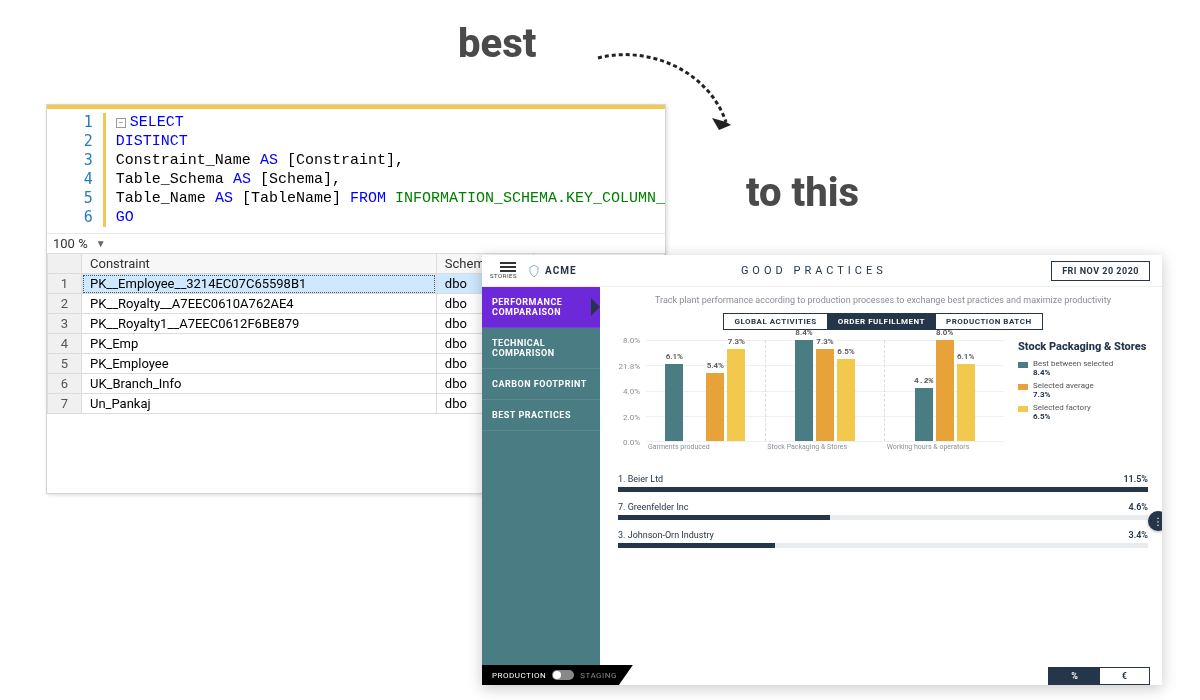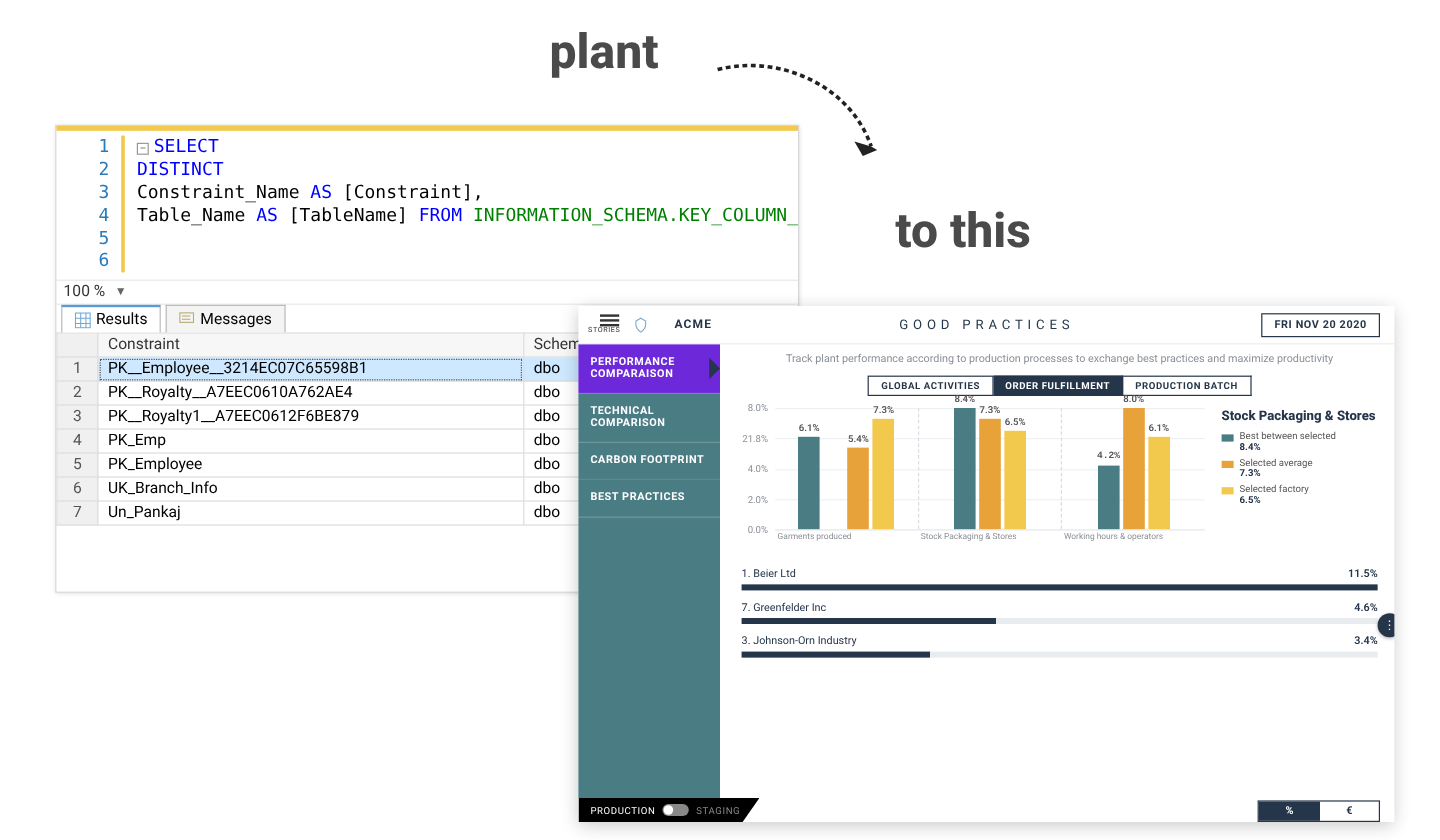--- a/index.html
+++ b/index.html
@@ -105,7 +105,7 @@
 </head>
 <body>
 
-<div class="h-this">plant</div>
+<div class="h-this">best</div>
 <div class="h-tothis">to this</div>
 <svg class="arrow" width="160" height="110">
   <path d="M10,18 C60,5 120,30 138,82" fill="none" stroke="#222" stroke-width="3" stroke-dasharray="4 3"></path>

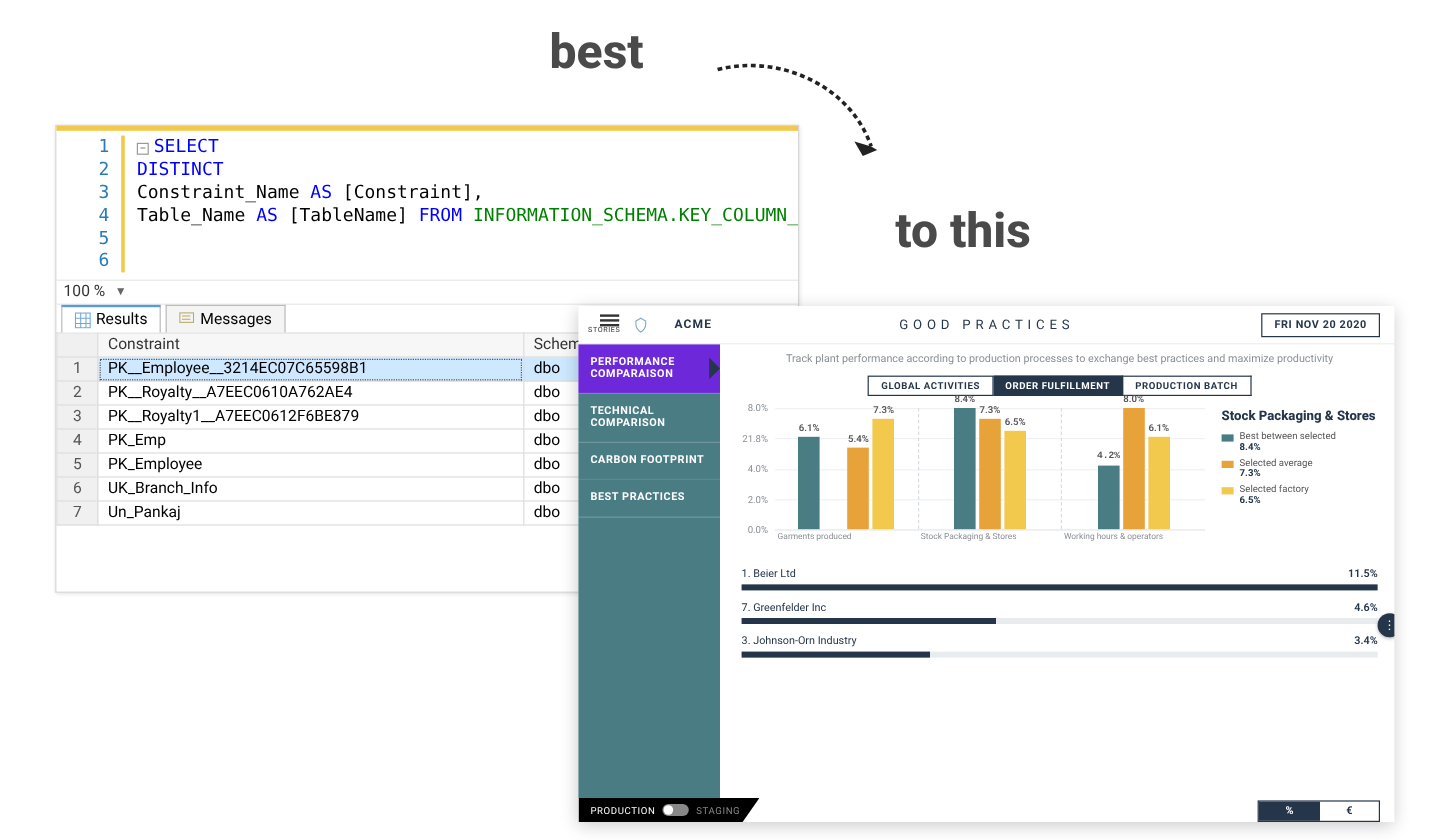--- a/index.html
+++ b/index.html
@@ -12,7 +12,7 @@
   .gutter { width: 56px; text-align: right; padding-right: 10px; color: #2a7bb8; user-select: none; }
   .gutter div { height: 19px; line-height: 19px; }
   .code { border-left: 3px solid #f2c94c; padding-left: 10px; }
-  .code .ln { height: 19px; line-height: 19px; white-space: pre; }
+  .code .ln { height: 19px; line-height: 19px; white-space: pre; font-family: Liberation Mono, monospace; }
   .kw { color: #0000ff; }
   .id { color: #000; }
   .sys { color: #008000; }

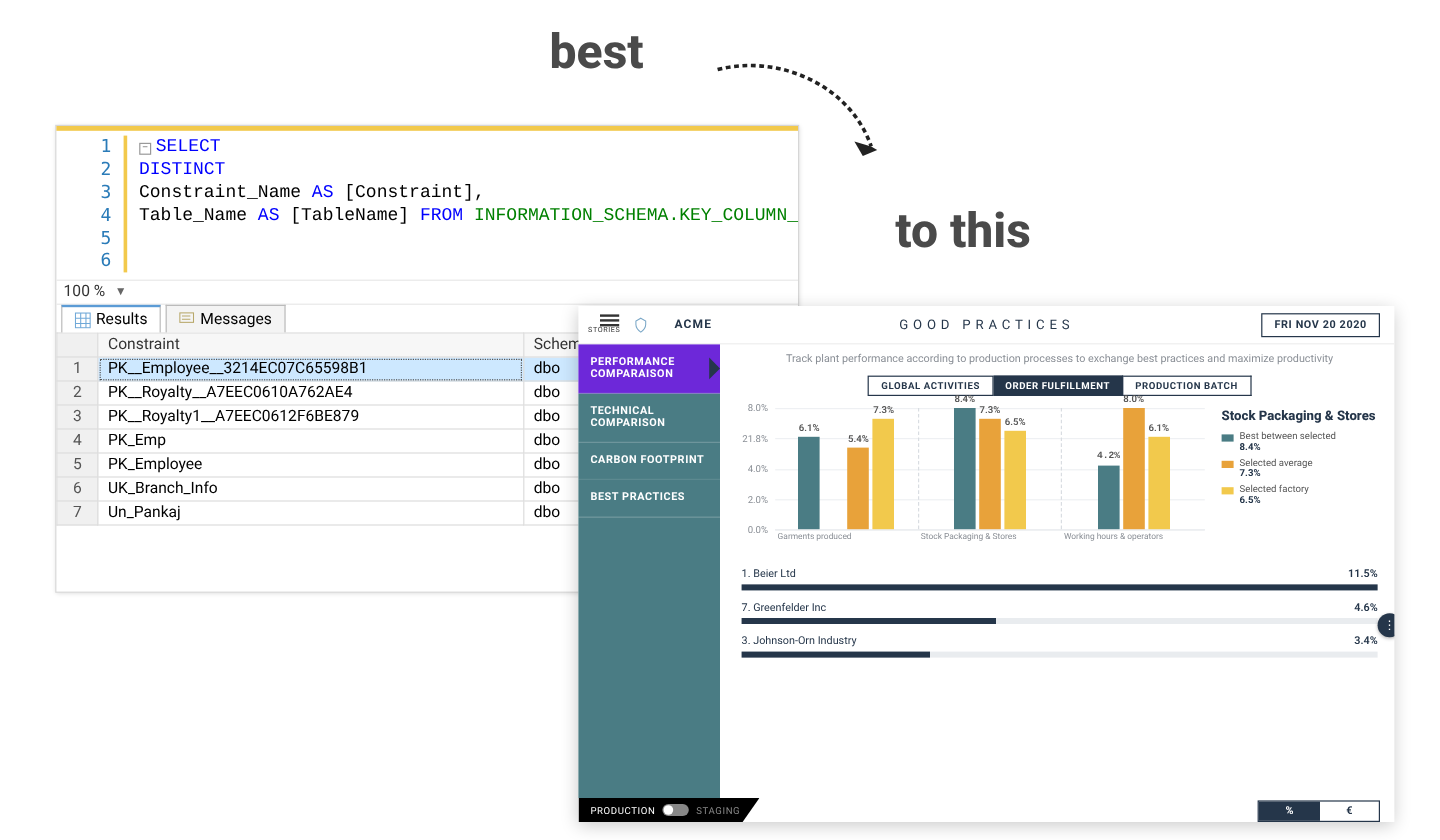--- a/index.html
+++ b/index.html
@@ -126,6 +126,7 @@
         <div class="ln"><span class="fold">−</span><span class="kw">SELECT</span></div>
         <div class="ln"><span class="kw">DISTINCT</span></div>
         <div class="ln"><span class="id">Constraint_Name </span><span class="kw">AS</span><span class="id"> [Constraint],</span></div>
+        <div class="ln"><span class="id">Table_Schema </span><span class="kw">AS</span><span class="id"> [Schema],</span></div>
         <div class="ln"><span class="id">Table_Name </span><span class="kw">AS</span><span class="id"> [TableName] </span><span class="kw">FROM</span><span class="id"> </span><span class="sys">INFORMATION_SCHEMA.KEY_COLUMN_</span></div>
       </div>
   </div>

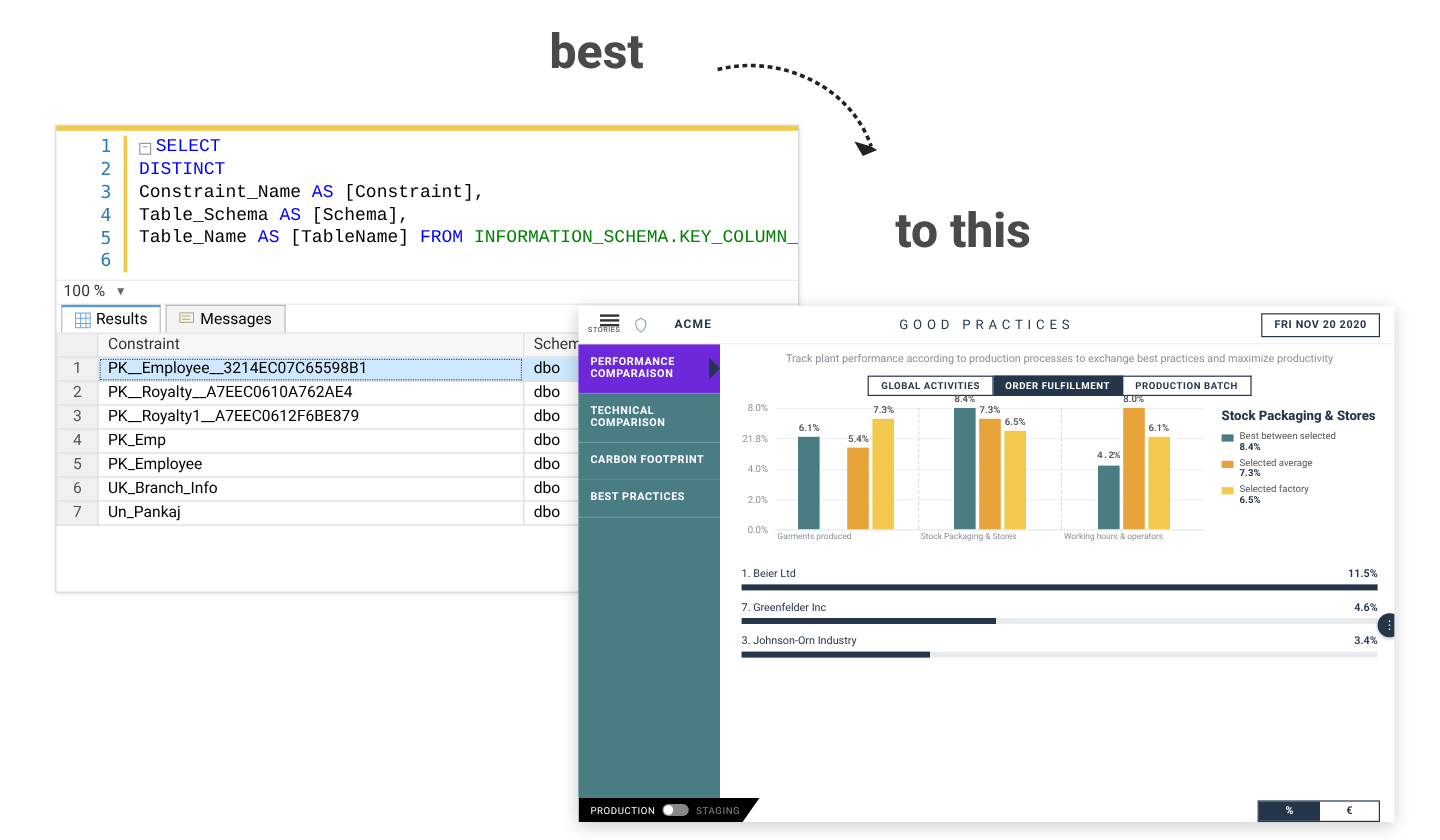--- a/index.html
+++ b/index.html
@@ -128,6 +128,7 @@
         <div class="ln"><span class="id">Constraint_Name </span><span class="kw">AS</span><span class="id"> [Constraint],</span></div>
         <div class="ln"><span class="id">Table_Schema </span><span class="kw">AS</span><span class="id"> [Schema],</span></div>
         <div class="ln"><span class="id">Table_Name </span><span class="kw">AS</span><span class="id"> [TableName] </span><span class="kw">FROM</span><span class="id"> </span><span class="sys">INFORMATION_SCHEMA.KEY_COLUMN_</span></div>
+        <div class="ln"><span class="kw">GO</span></div>
       </div>
   </div>
   <div class="zoom-row">

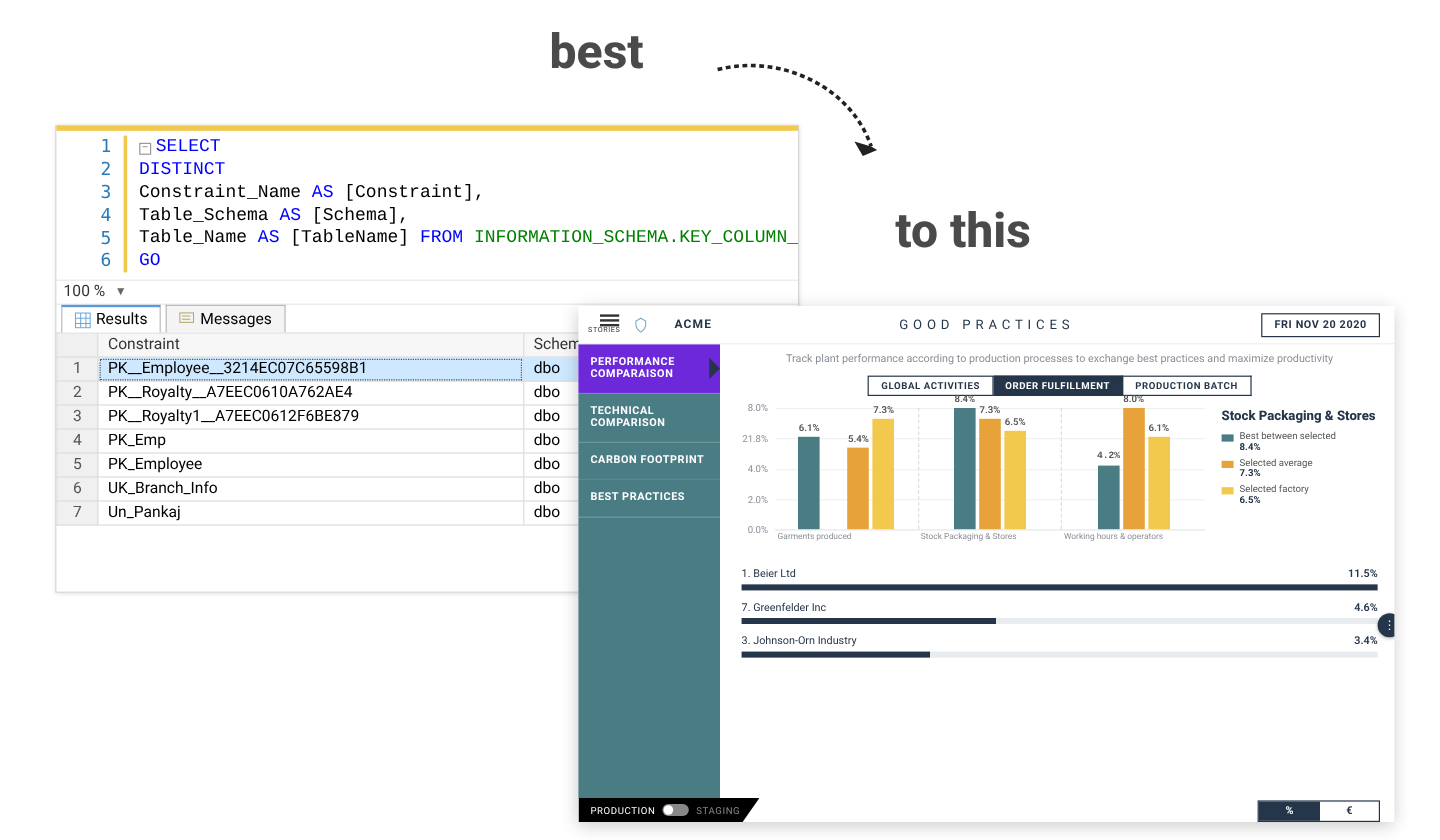--- a/index.html
+++ b/index.html
@@ -135,26 +135,6 @@
     <span>100 %</span>
     <span class="dd">▼</span>
   </div>
-  <div class="tabs-row">
-    <div class="tab active">
-      <svg class="ic" viewBox="0 0 16 16">
-          <rect x="1" y="1" width="14" height="14" fill="none" stroke="#6fa8d8"></rect>
-          <line x1="1" y1="6" x2="15" y2="6" stroke="#6fa8d8"></line>
-          <line x1="1" y1="11" x2="15" y2="11" stroke="#6fa8d8"></line>
-          <line x1="6" y1="1" x2="6" y2="15" stroke="#6fa8d8"></line>
-          <line x1="11" y1="1" x2="11" y2="15" stroke="#6fa8d8"></line>
-        </svg>
-      <span>Results</span>
-    </div>
-    <div class="tab">
-      <svg class="ic" viewBox="0 0 16 16">
-          <rect x="1" y="2" width="13" height="9" fill="none" stroke="#b8a86a"></rect>
-          <line x1="3" y1="5" x2="11" y2="5" stroke="#b8a86a"></line>
-          <line x1="3" y1="8" x2="11" y2="8" stroke="#b8a86a"></line>
-        </svg>
-      <span>Messages</span>
-    </div>
-  </div>
   <div class="grid">
     <table>
       <thead>

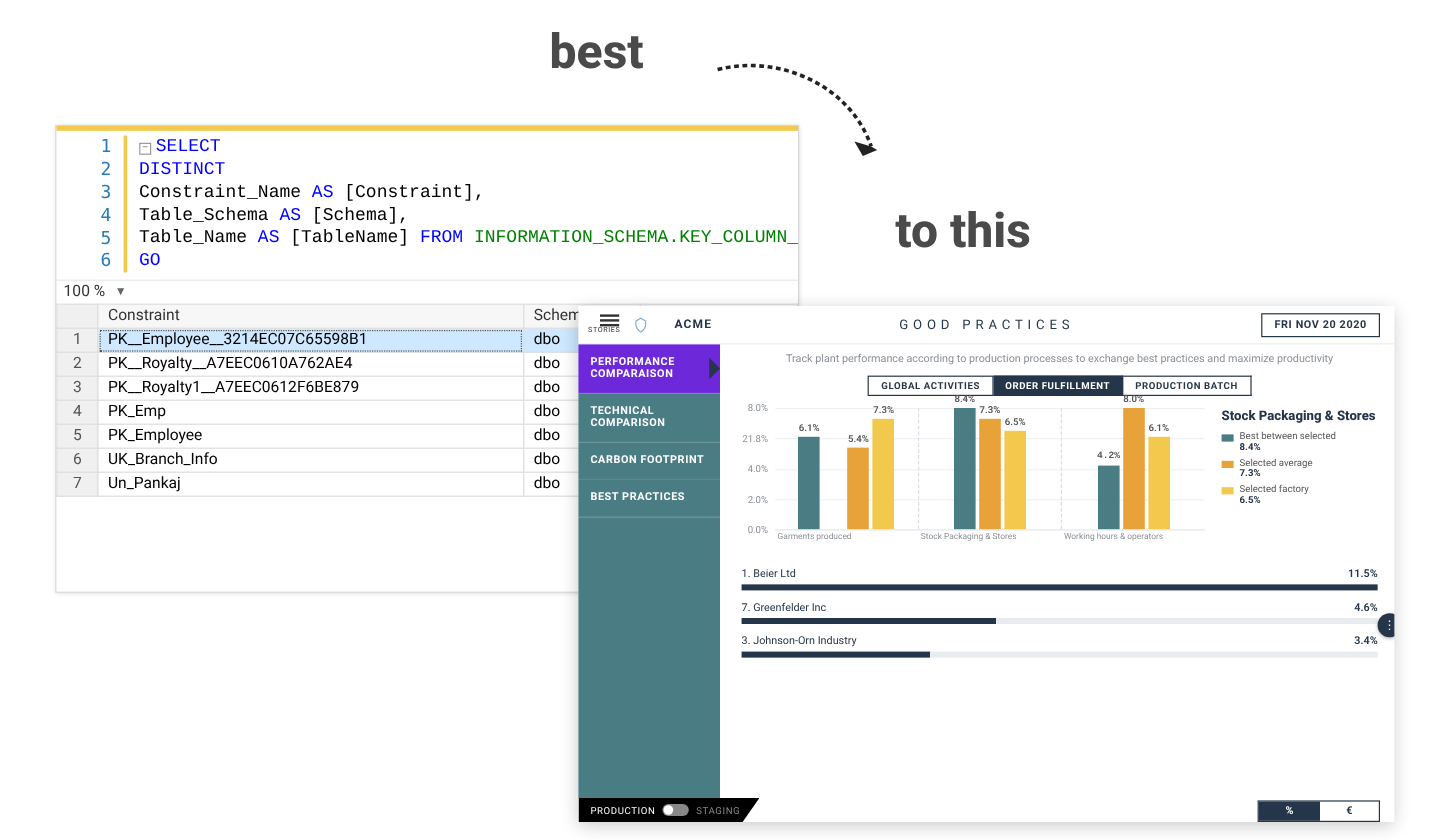--- a/index.html
+++ b/index.html
@@ -45,7 +45,7 @@
   .hamb { display:flex; flex-direction:column; gap:2px; margin-right:2px; }
   .hamb span { display:block; width:16px; height:2px; background:#333; }
   .hamb-lbl { font-size:6px; letter-spacing:.5px; color:#333; margin-right:10px; }
-  .brand { display:flex; align-items:center; gap:21px; font-weight:700; font-size:10px; letter-spacing:1px; color:#25364a; }
+  .brand { display:flex; align-items:center; gap:4px; font-weight:700; font-size:10px; letter-spacing:1px; color:#25364a; }
   .brand svg { width:14px; height:14px; }
   .dash-title { flex:1; text-align:center; letter-spacing:4px; font-size:11px; color:#25364a; }
   .date-pill { border:1px solid #25364a; padding:4px 10px; font-size:9px; font-weight:700; color:#25364a; letter-spacing:.5px; }

